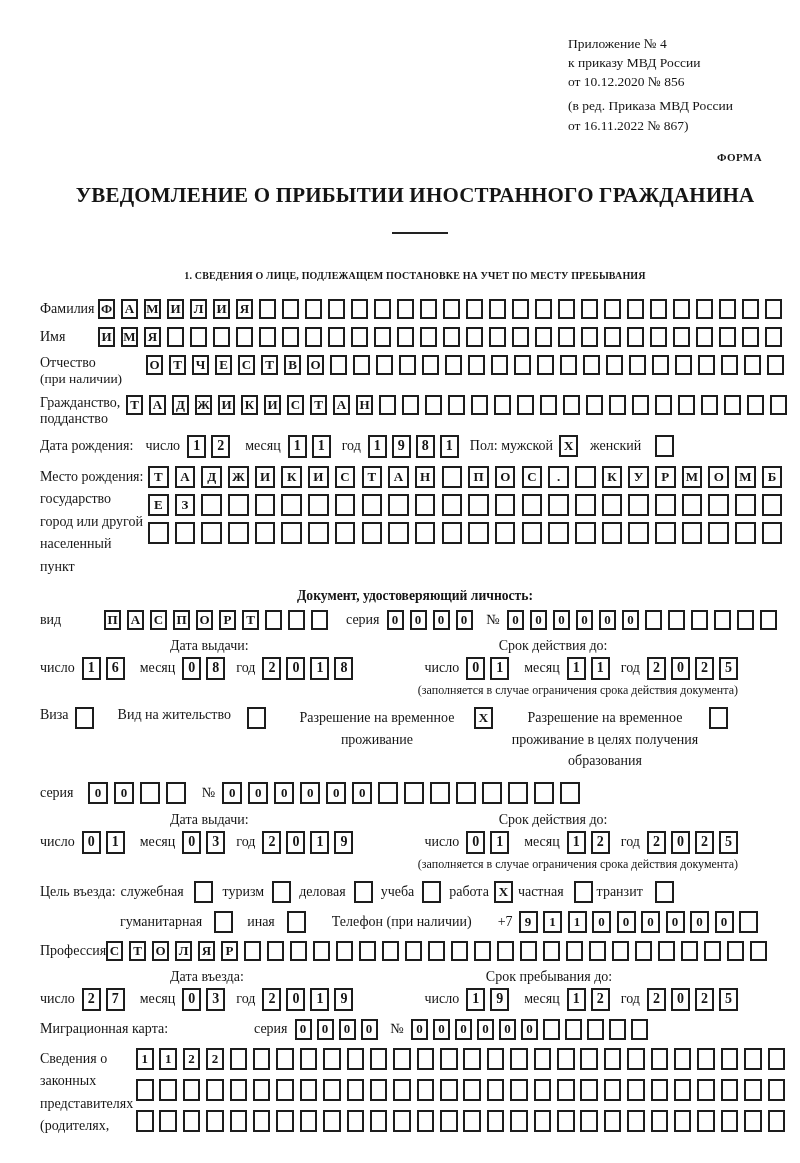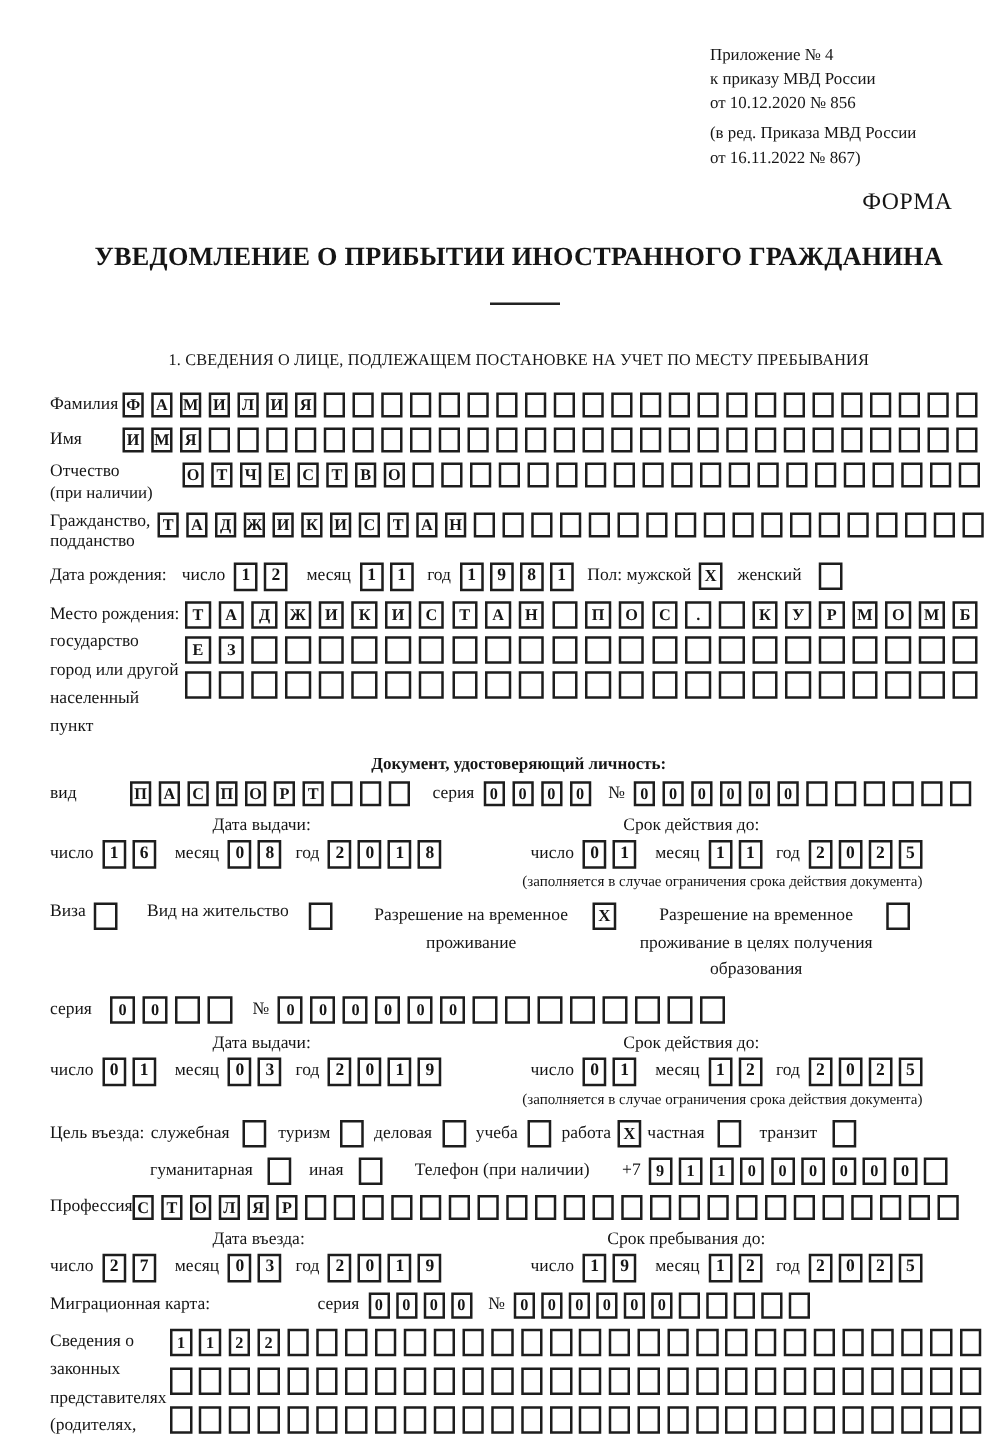--- a/index.html
+++ b/index.html
@@ -9,7 +9,7 @@
   
   .annot{width:200px;margin-left:auto;margin-right:22px;font-size:13.5px;line-height:1.42;}
   .annot .gap{height:5px;}
-  .forma{ text-align:right;padding-right:28px;font-weight:normal;font-size:19px;margin-top:16px;letter-spacing:.4px;}
+  .forma{ text-align:right;padding-right:28px;font-weight:bold;font-size:11px;margin-top:16px;letter-spacing:.4px;}
 
   
   .title{text-align:center;font-weight:bold;font-size:21px;line-height:1.55;margin-top:16px;letter-spacing:.2px;}

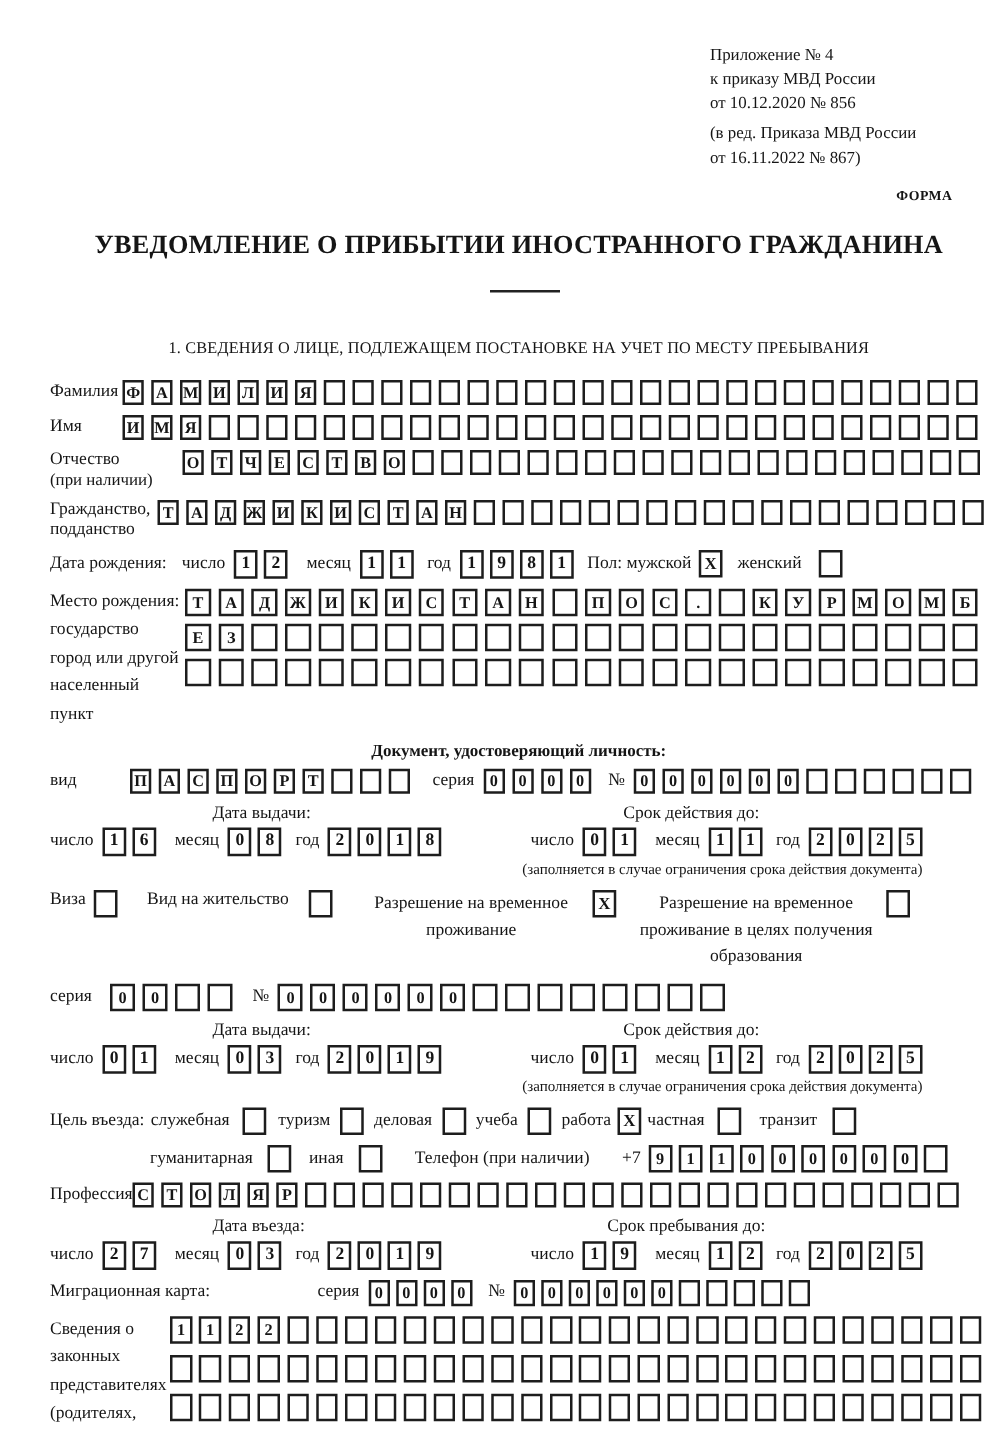--- a/index.html
+++ b/index.html
@@ -14,7 +14,7 @@
   
   .title{text-align:center;font-weight:bold;font-size:21px;line-height:1.55;margin-top:16px;letter-spacing:.2px;}
   .blank-line{display:inline-block;width:56px;border-bottom:2px solid #222;height:13px;margin-left:10px;}
-  .sec1{font-weight:normal;font-size:13px;margin-top:26px;letter-spacing:.15px;text-align:center;}
+  .sec1{font-weight:bold;font-size:10px;margin-top:26px;letter-spacing:.15px;text-align:center;}
 
   
   .frow{display:flex;align-items:center;margin-top:8px;font-size:14px;}

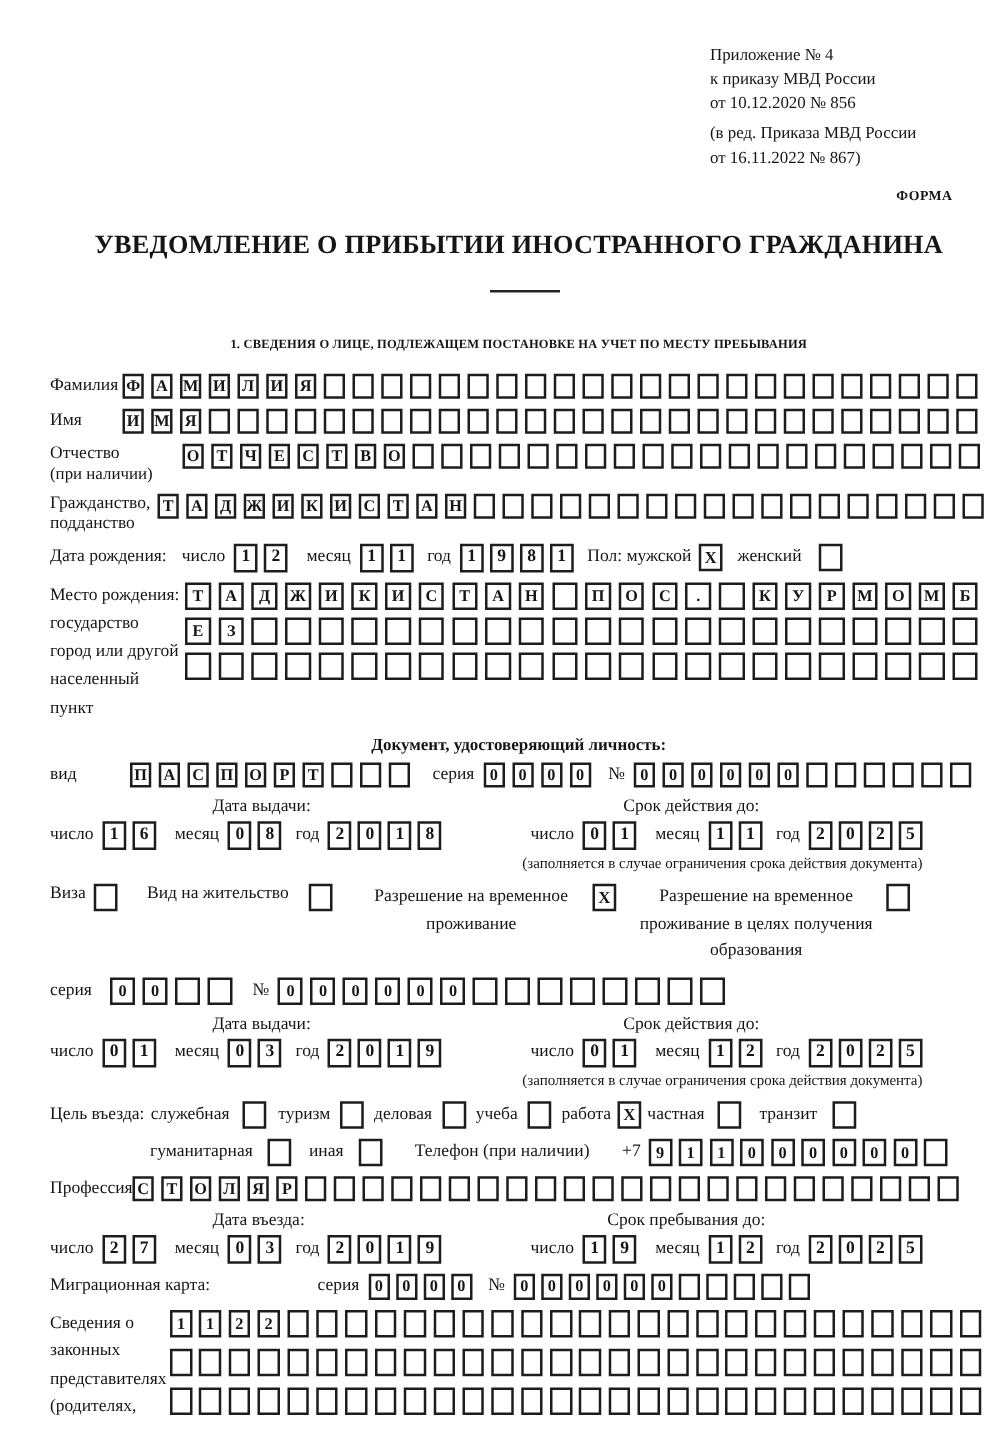--- a/index.html
+++ b/index.html
@@ -527,7 +527,7 @@
     <span class="cb" style="margin-left:5px">X</span>
     <span style="margin-left:5px">частная</span>
     <span class="cb" style="margin-left:10px"></span>
-    <span style="margin-left:15px">транзит</span>
+    <span style="margin-left:4px">транзит</span>
     <span class="cb" style="margin-left:12px"></span>
   </div>
 

